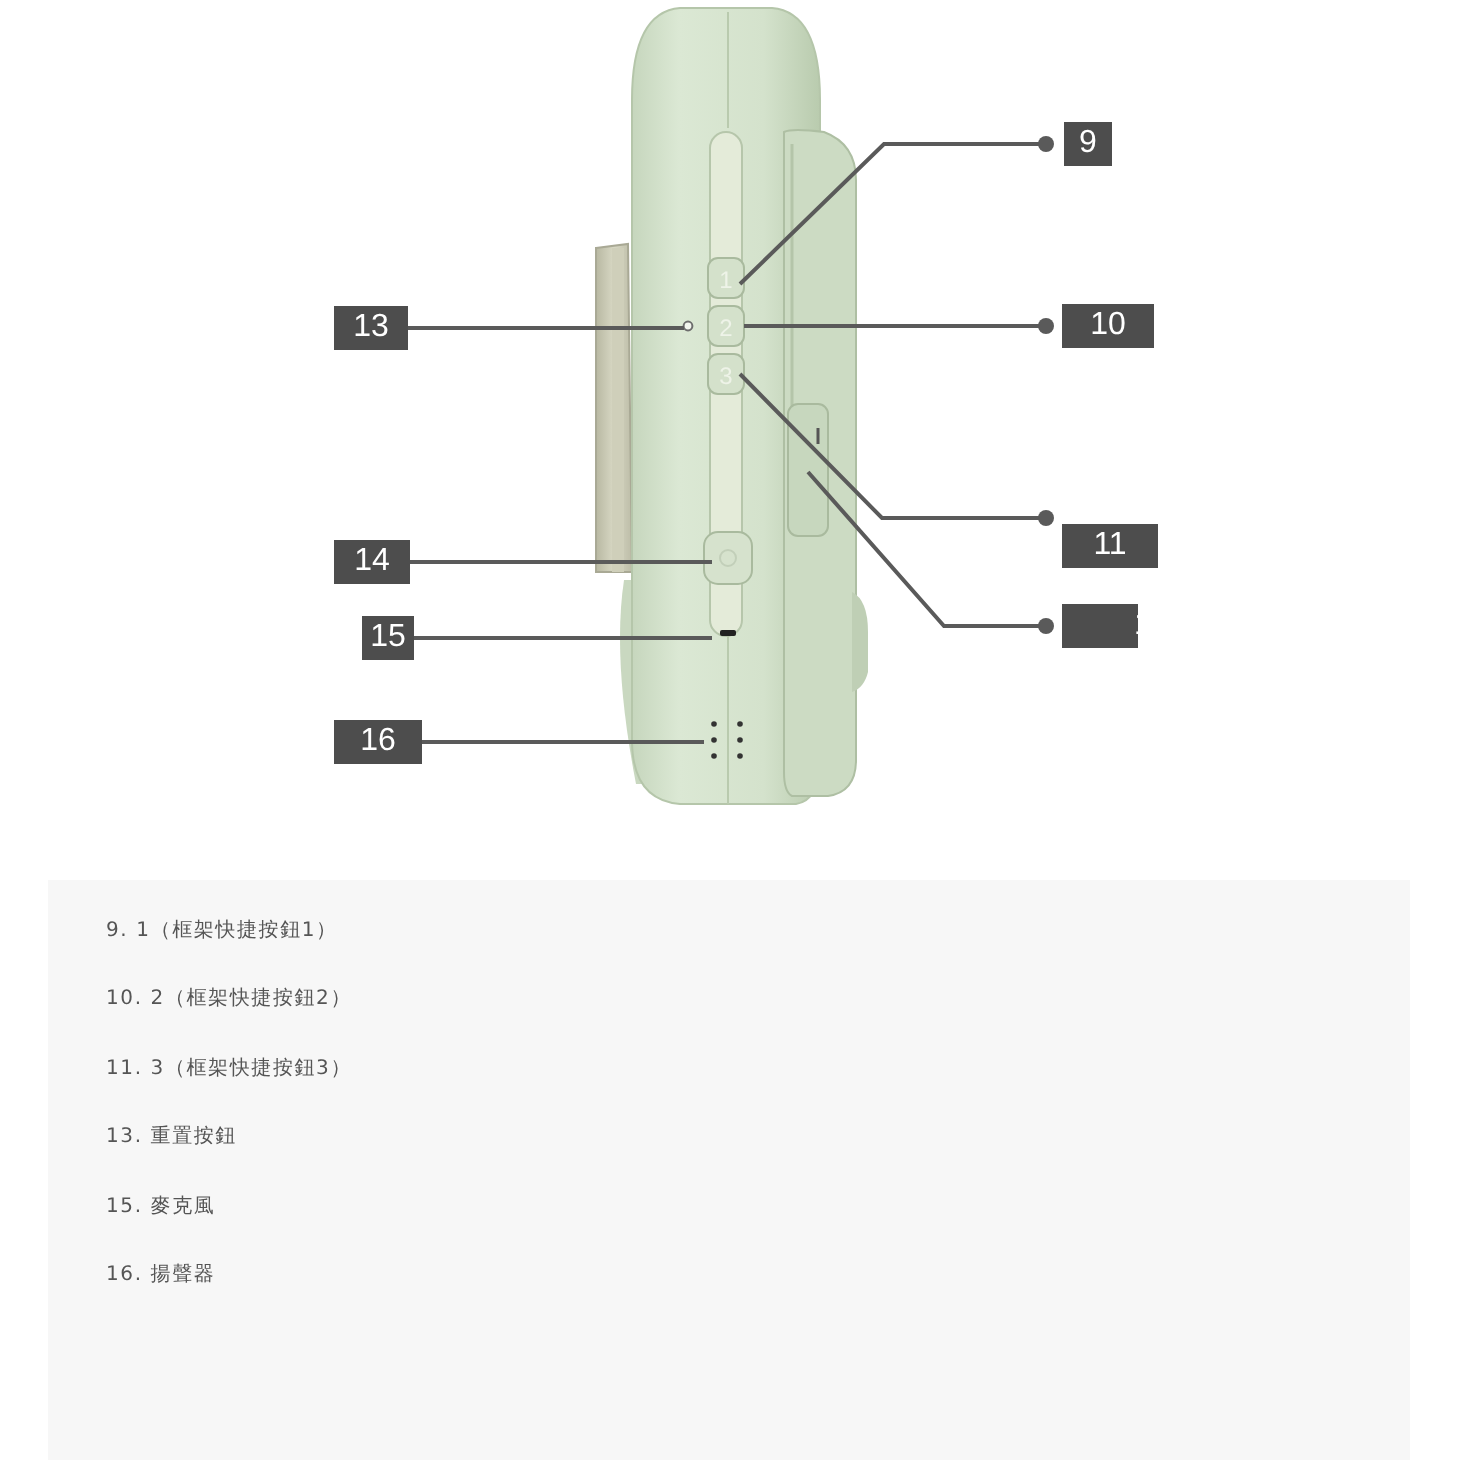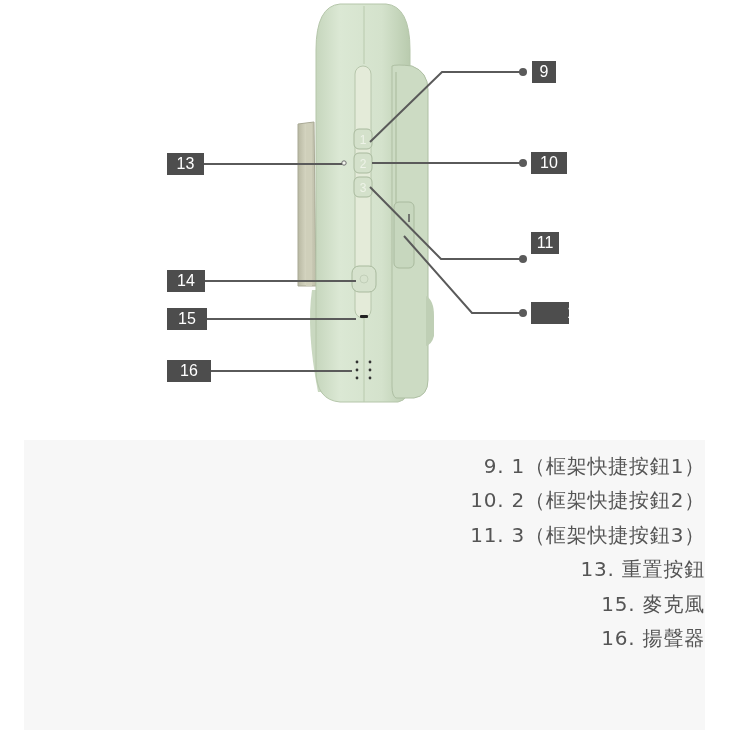--- a/index.html
+++ b/index.html
@@ -128,7 +128,7 @@
   </svg>
 
   <div class="callout-label" style="left:532px; top:61px; width:24px;">9</div>
-  <div class="callout-label" style="left:531px; top:152px; width:36px;">10</div>
+  <div class="callout-label" style="left:531px; top:152px; width:46px;">10</div>
   <div class="callout-label" style="left:531px; top:232px; width:28px;">11</div>
   <div class="callout-label" style="left:531px; top:302px; width:26px;padding-left:36px;">12</div>
   <div class="callout-label" style="left:167px; top:153px; width:37px;">13</div>

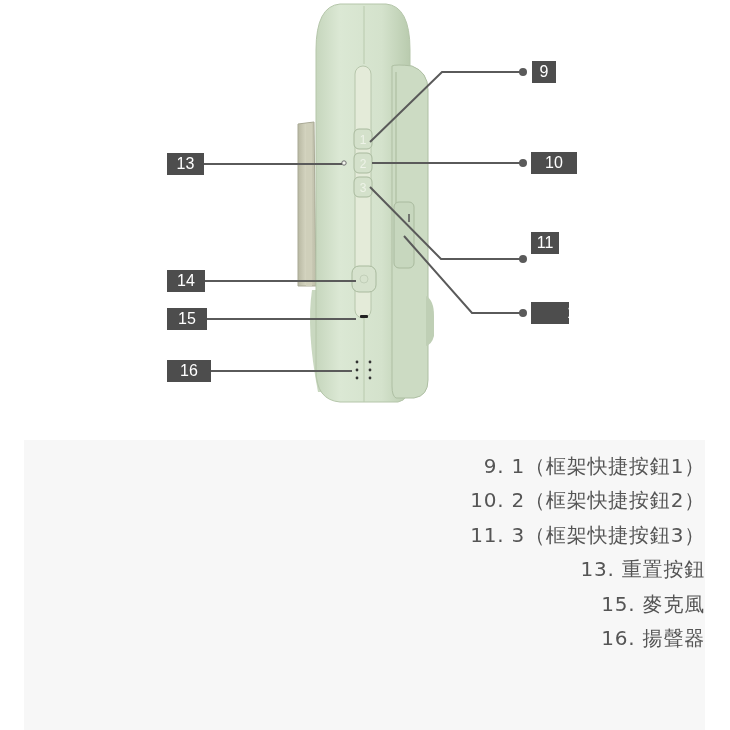--- a/index.html
+++ b/index.html
@@ -129,7 +129,7 @@
 
   <div class="callout-label" style="left:532px; top:61px; width:24px;">9</div>
   <div class="callout-label" style="left:531px; top:152px; width:46px;">10</div>
-  <div class="callout-label" style="left:531px; top:232px; width:28px;">11</div>
+  <div class="callout-label" style="left:531px; top:262px; width:48px;">11</div>
   <div class="callout-label" style="left:531px; top:302px; width:26px;padding-left:36px;">12</div>
   <div class="callout-label" style="left:167px; top:153px; width:37px;">13</div>
   <div class="callout-label" style="left:167px; top:270px; width:38px;">14</div>

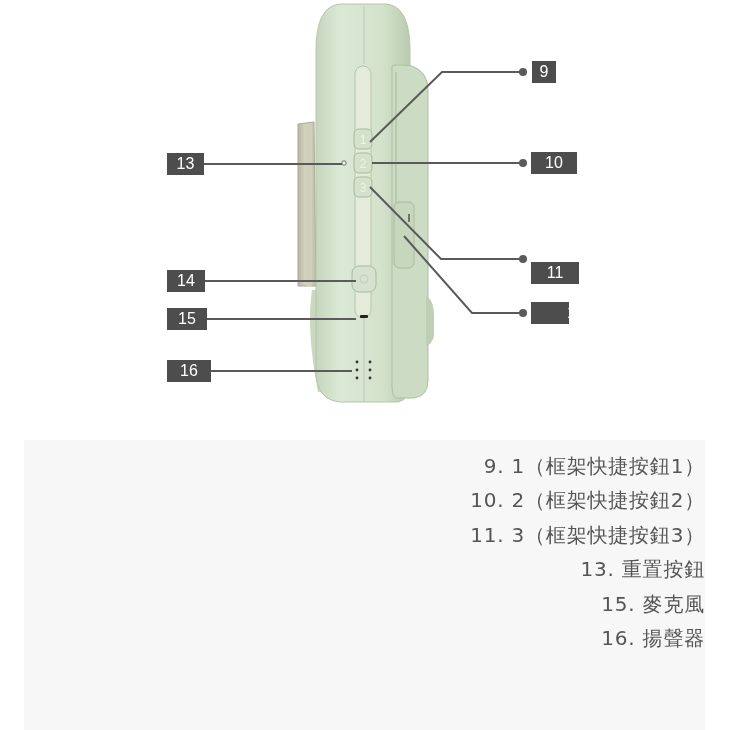--- a/index.html
+++ b/index.html
@@ -133,7 +133,7 @@
   <div class="callout-label" style="left:531px; top:302px; width:26px;padding-left:36px;">12</div>
   <div class="callout-label" style="left:167px; top:153px; width:37px;">13</div>
   <div class="callout-label" style="left:167px; top:270px; width:38px;">14</div>
-  <div class="callout-label" style="left:167px; top:308px; width:40px;">15</div>
+  <div class="callout-label" style="left:181px; top:308px; width:26px;">15</div>
   <div class="callout-label" style="left:167px; top:360px; width:44px;">16</div>
 </div>
 

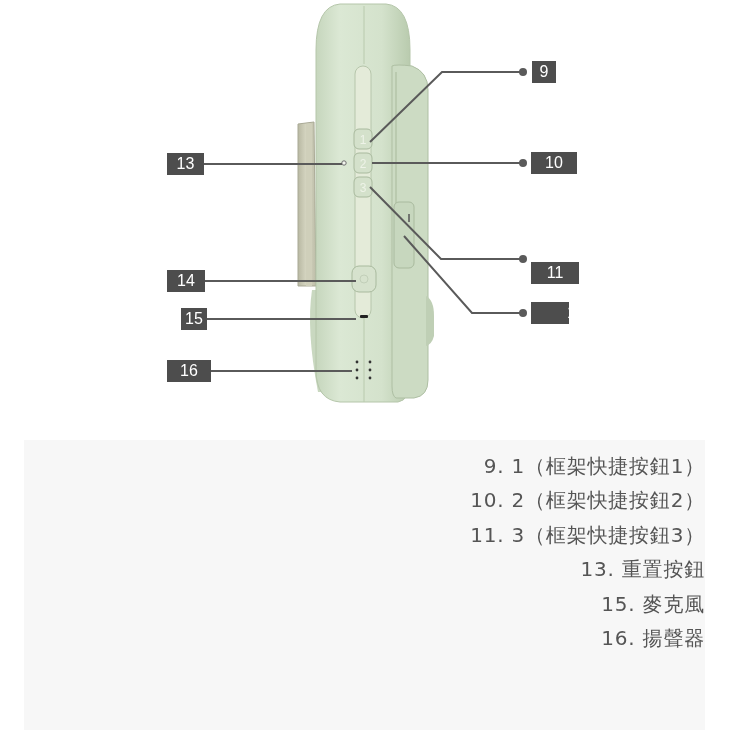--- a/index.html
+++ b/index.html
@@ -19,8 +19,8 @@
     }
     #legend-list { list-style: none; margin: 0; padding: 14px 0 0 29px; }
     #legend-list li {
-      height: 34.4px; line-height: 24px; font-size: 20px; color: #555555;
-      letter-spacing: 0.8px; white-space: nowrap; text-align: right;
+      height: 34.4px; line-height: 24px; font-size: 10px; color: #555555;
+      letter-spacing: 0.8px; white-space: nowrap;
     }
   </style>
 </head>

